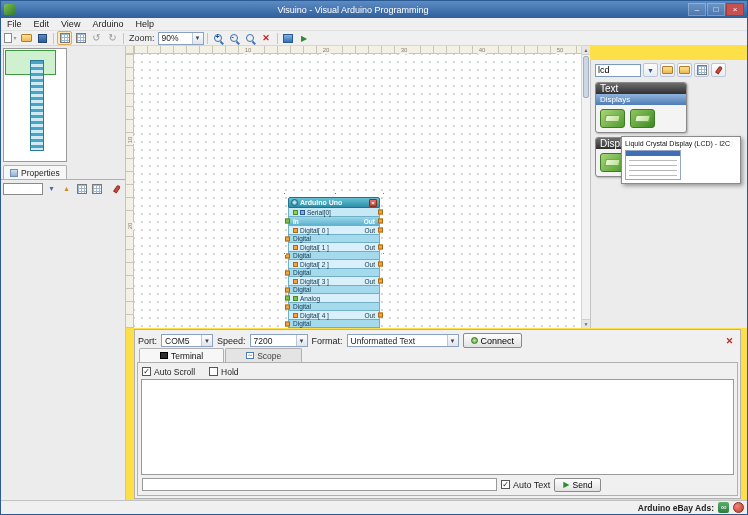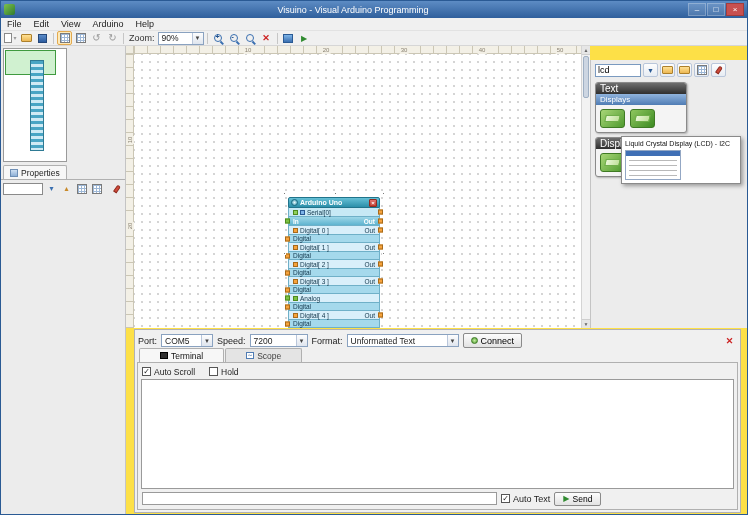--- a/index.html
+++ b/index.html
@@ -486,6 +486,11 @@
     </div>
   </div>
 
+  <div class="statusbar">
+    <span>Arduino eBay Ads:</span>
+    <span class="ad-ic1">∞</span>
+    <span class="ad-ic2"></span>
+  </div>
 </div>
 
 </body></html>

